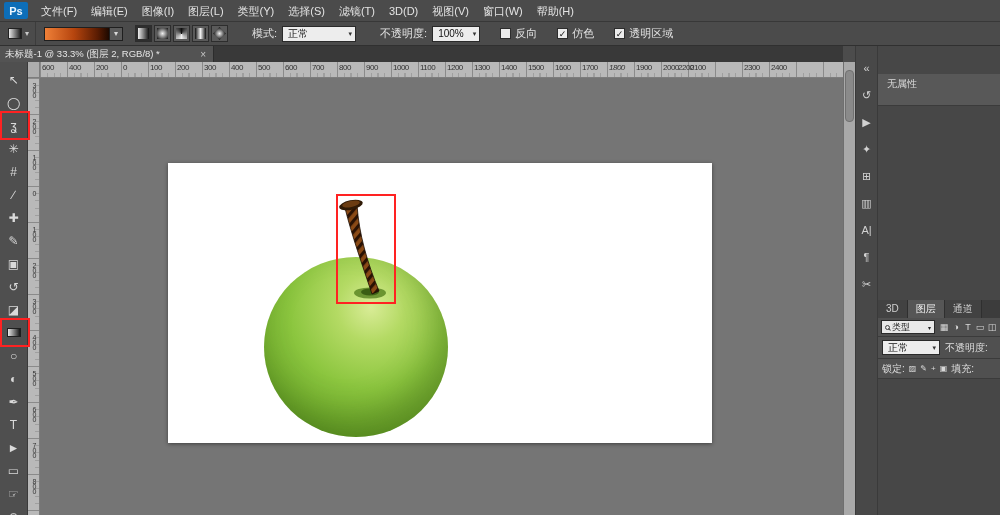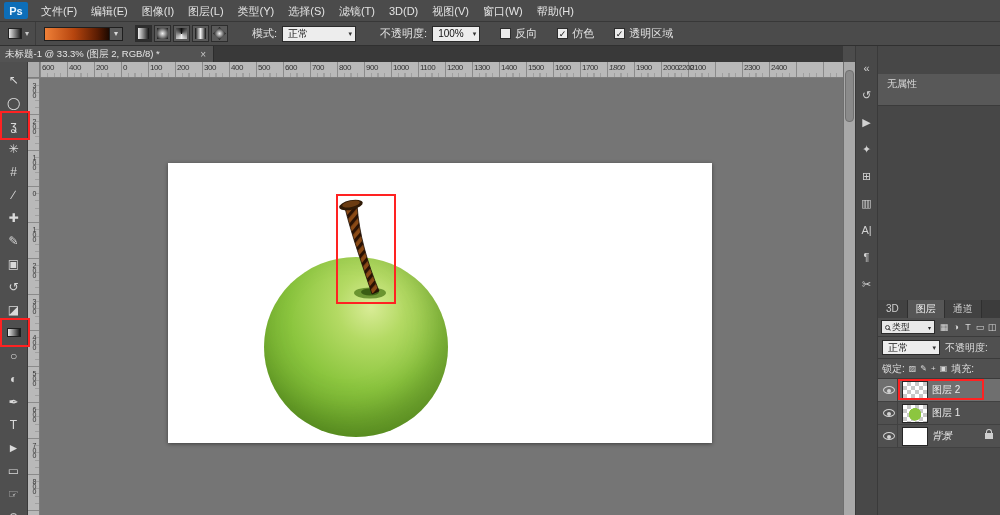--- a/index.html
+++ b/index.html
@@ -366,31 +366,6 @@
     <span class="llabel">填充:</span>
   </div>
 
-  <div id="lrows">
-      <div class="lrow selected">
-        <span class="eyebox">
-          <span class="eye"></span>
-        </span>
-        <span class="thumb checker"></span>
-        <span class="lname">图层 2</span>
-        <div class="layer-redbox"></div>
-      </div>
-      <div class="lrow">
-        <span class="eyebox">
-          <span class="eye"></span>
-        </span>
-        <span class="thumb apple-thumb"></span>
-        <span class="lname">图层 1</span>
-      </div>
-      <div class="lrow">
-        <span class="eyebox">
-          <span class="eye"></span>
-        </span>
-        <span class="thumb "></span>
-        <span class="lname italic">背景</span>
-        <span class="padlock"></span>
-      </div>
-    </div>
 </div>
 
 </body></html>

